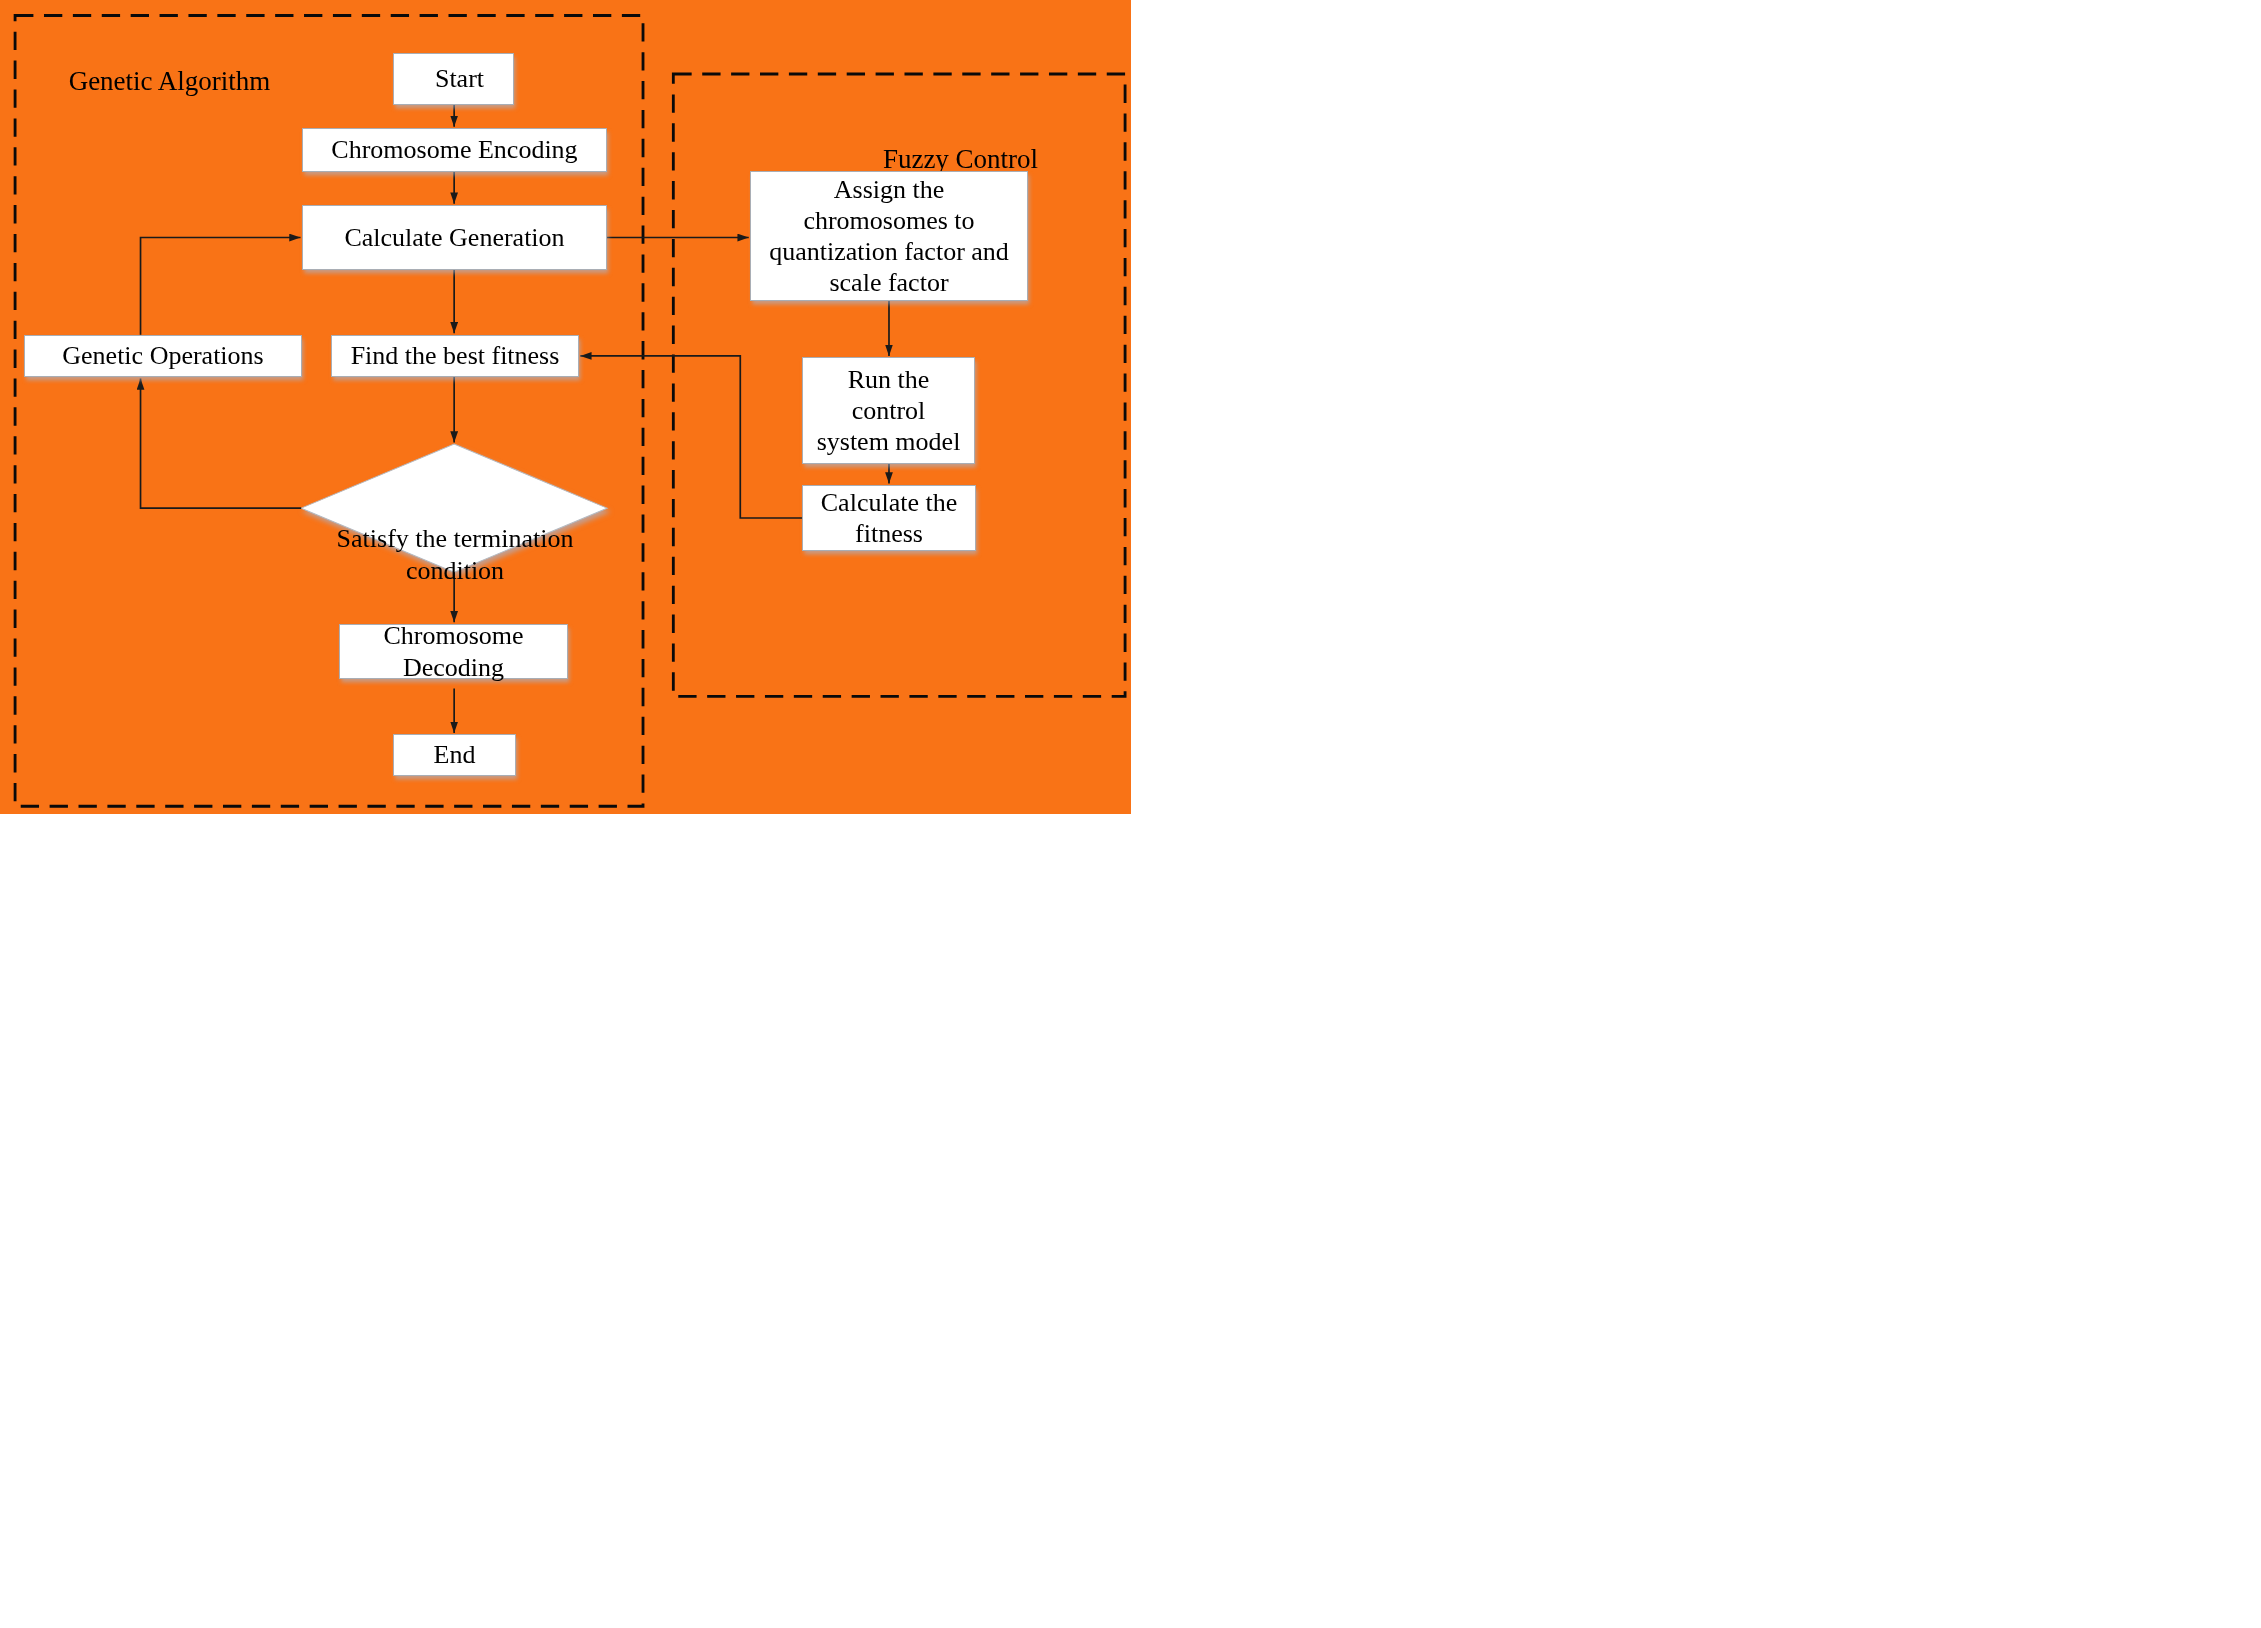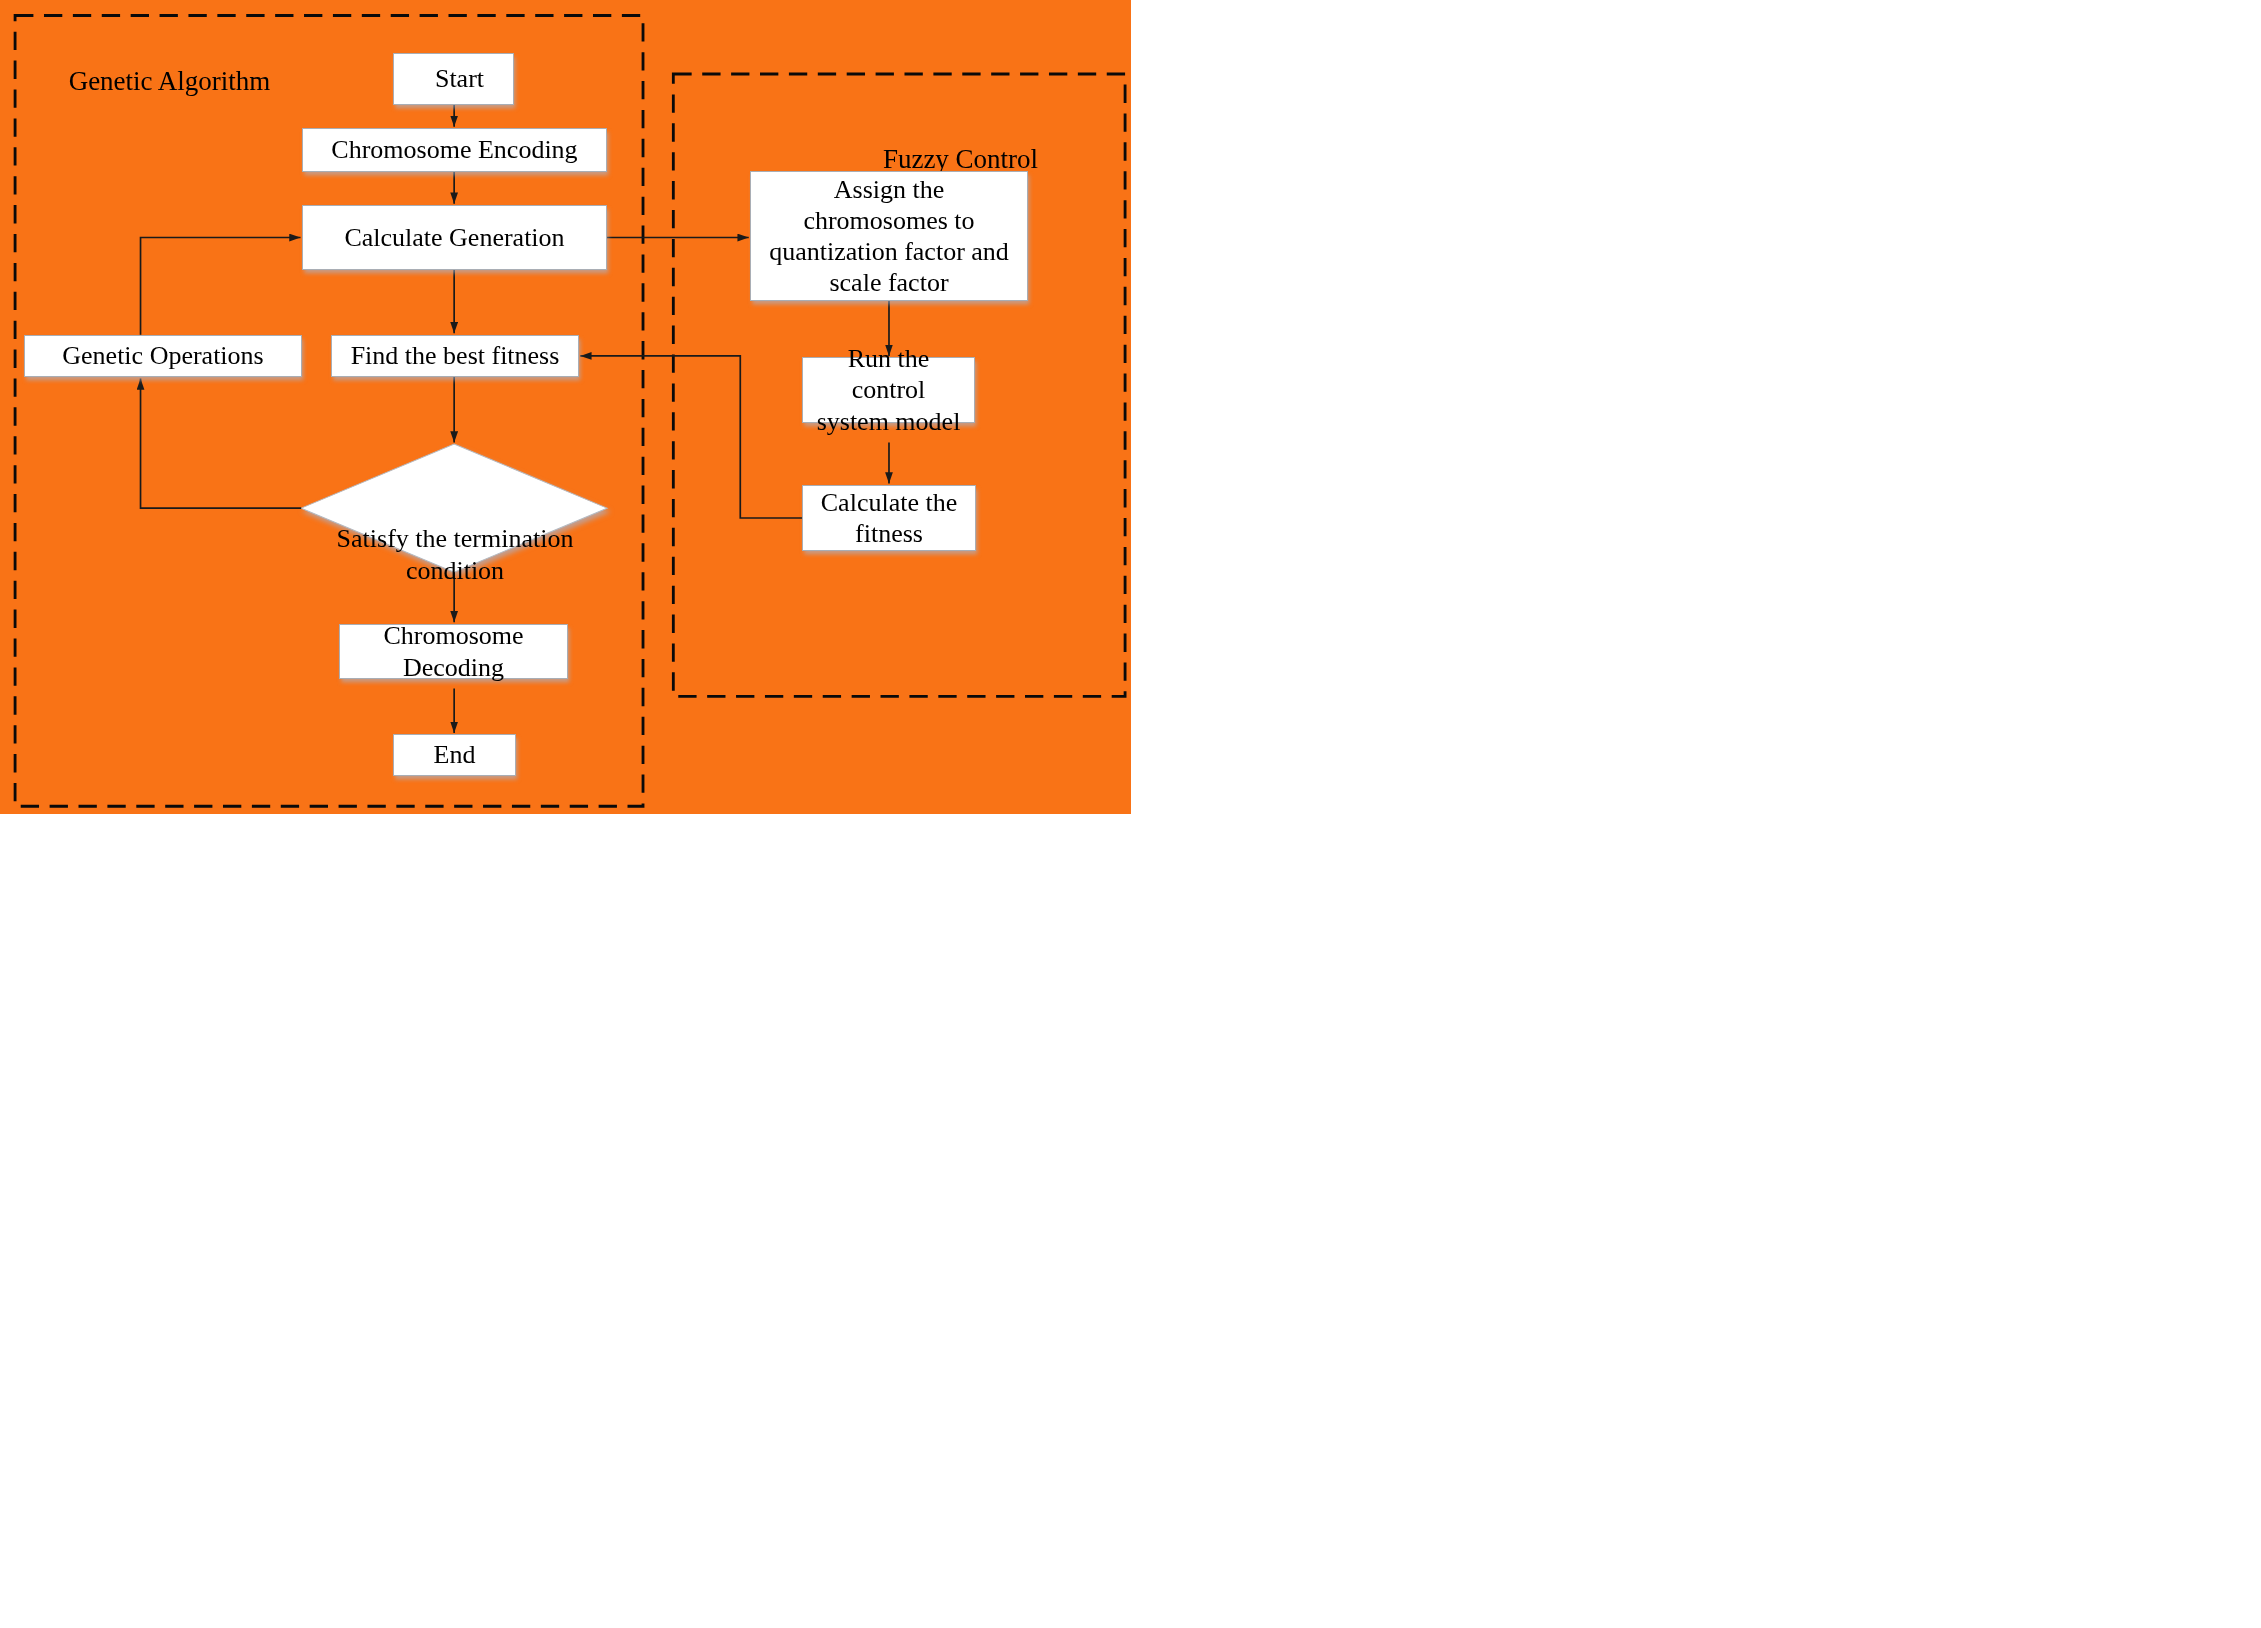--- a/index.html
+++ b/index.html
@@ -118,7 +118,7 @@
 quantization factor and
 scale factor</div>
 
-  <div class="node" style="left:802px; top:357px; width:173px; height:66px;">Run the
+  <div class="node" style="left:802px; top:357px; width:173px; height:107px;">Run the
 control
 system model</div>
 

